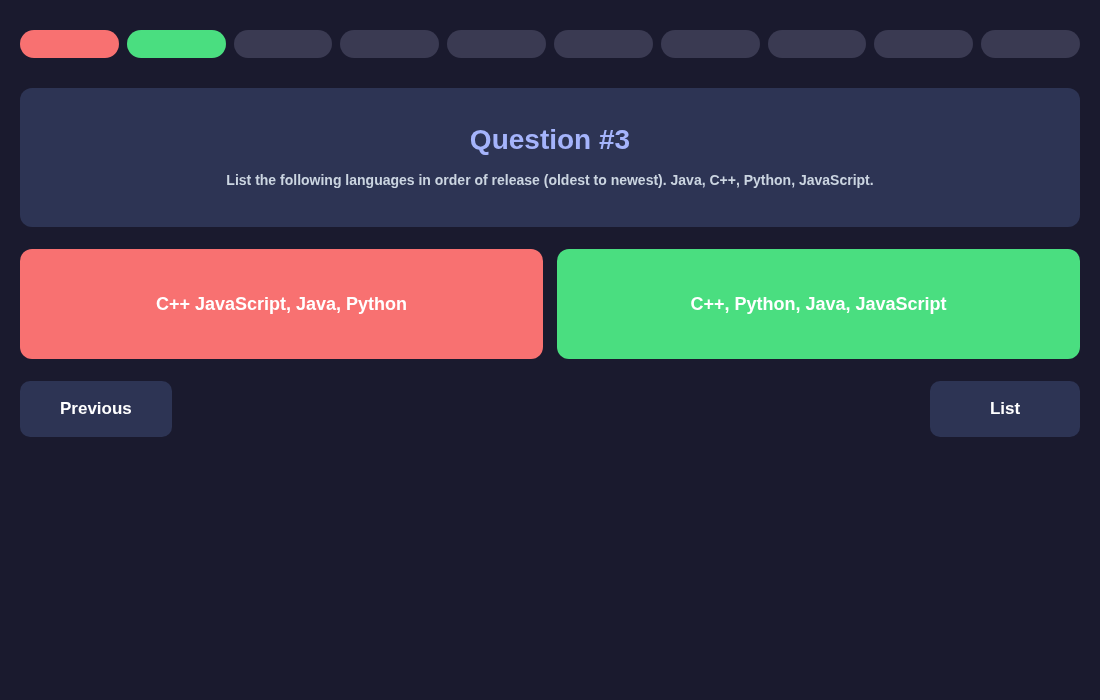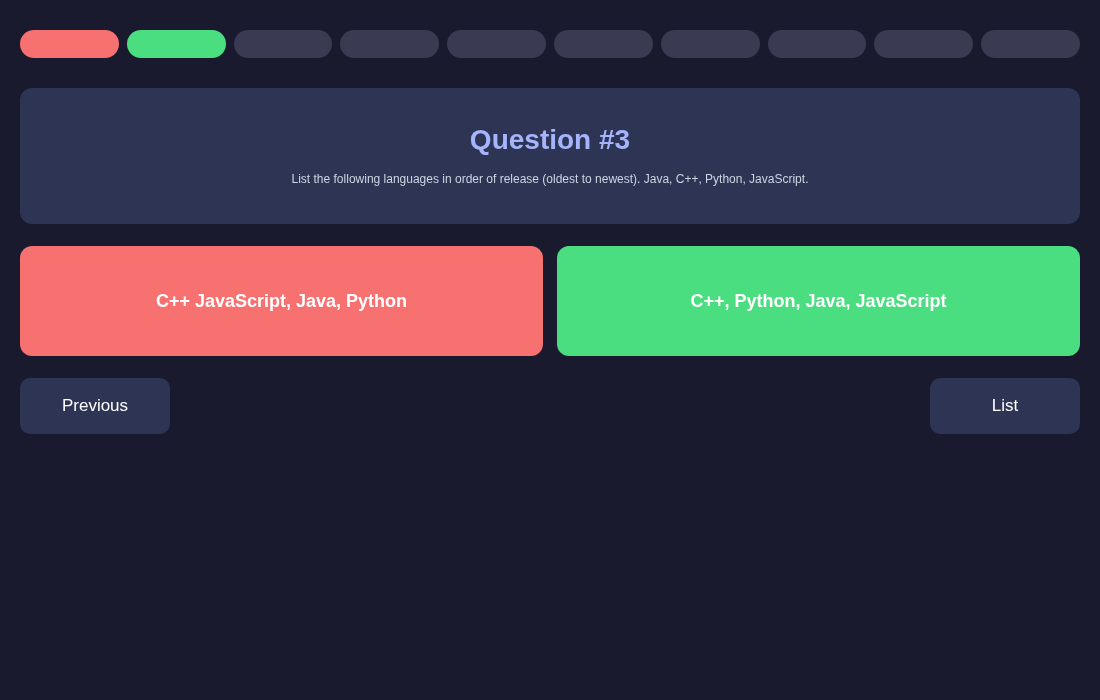--- a/index.html
+++ b/index.html
@@ -64,9 +64,10 @@
     }
 
     .question-text {
-      font-size: 12px;
+      font-size: 14px;
       color: #cbd5e1;
       line-height: 1.5;
+      font-weight: bold;
     }
 
     .answers-grid {

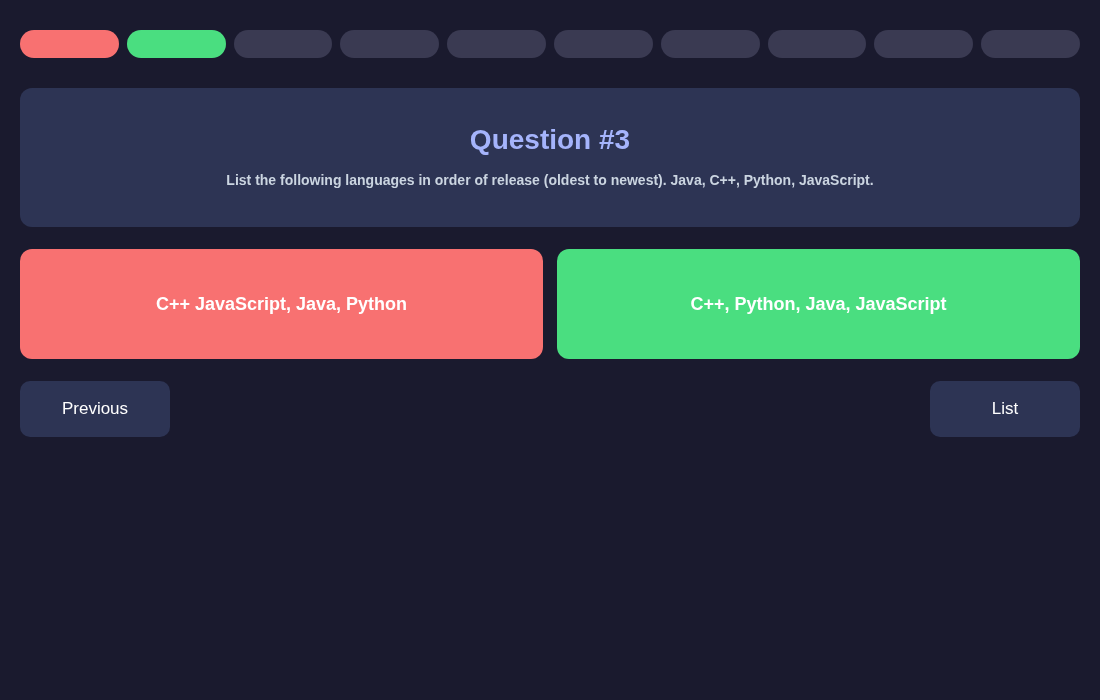--- a/index.html
+++ b/index.html
@@ -119,7 +119,7 @@
       padding: 0 40px;
       height: 56px;
       font-size: 17px;
-      font-weight: 400;
+      font-weight: 700;
       cursor: pointer;
       min-width: 150px;
       transition: background-color 0.15s;

